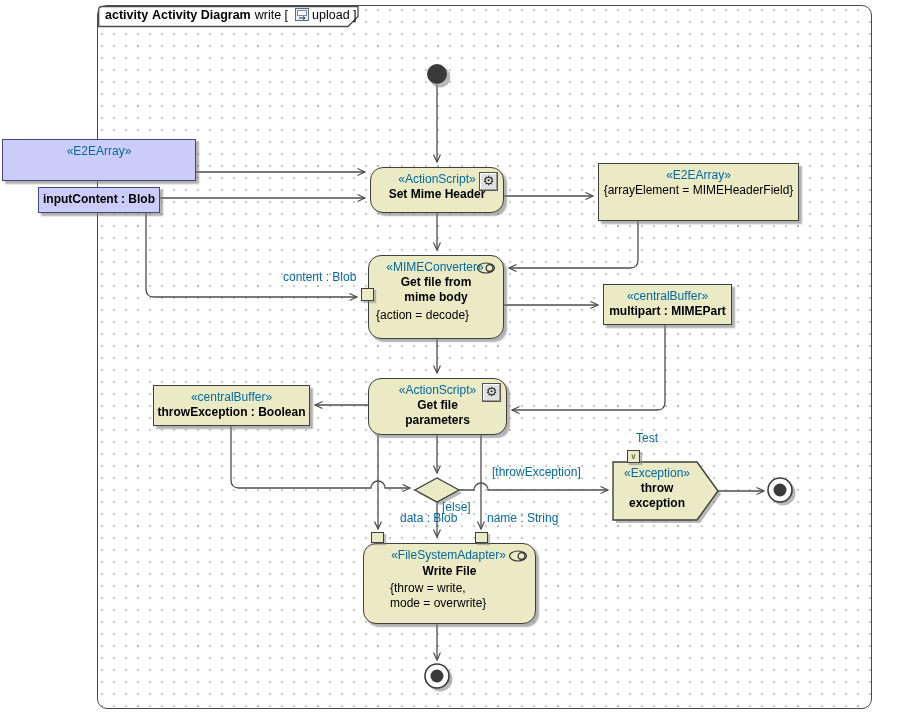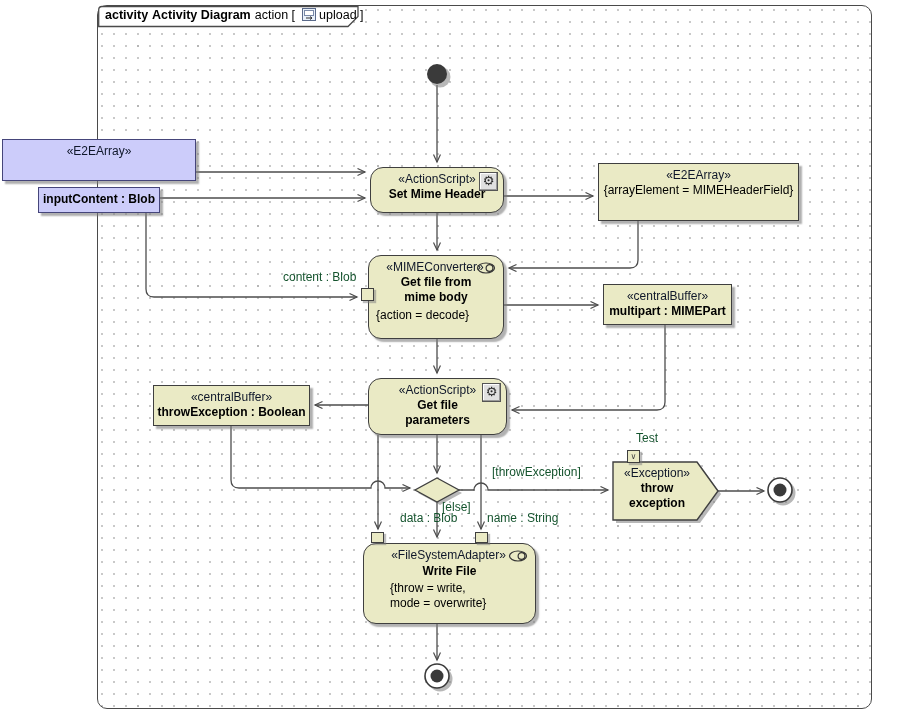--- a/index.html
+++ b/index.html
@@ -120,7 +120,7 @@
   </svg>
 
   <div id="title-text">
-    <span class="bold sp">activity</span><span class="bold sp">Activity Diagram</span><span class="sp">action [</span><span class="dgm-icon"><svg width="14" height="13">
+    <span class="bold sp">activity</span><span class="bold sp">Activity Diagram</span><span class="sp">write [</span><span class="dgm-icon"><svg width="14" height="13">
           <rect x="0.5" y="0.5" width="13" height="12" fill="#e8f0fa" stroke="#5a6a8a"></rect>
           <rect x="2.5" y="2.5" width="9" height="5" fill="#ffffff" stroke="#7a8aa8"></rect>
           <path d="M4 10 H 10 M8 8.5 L10 10 L8 11.5" stroke="#333" fill="none"></path>

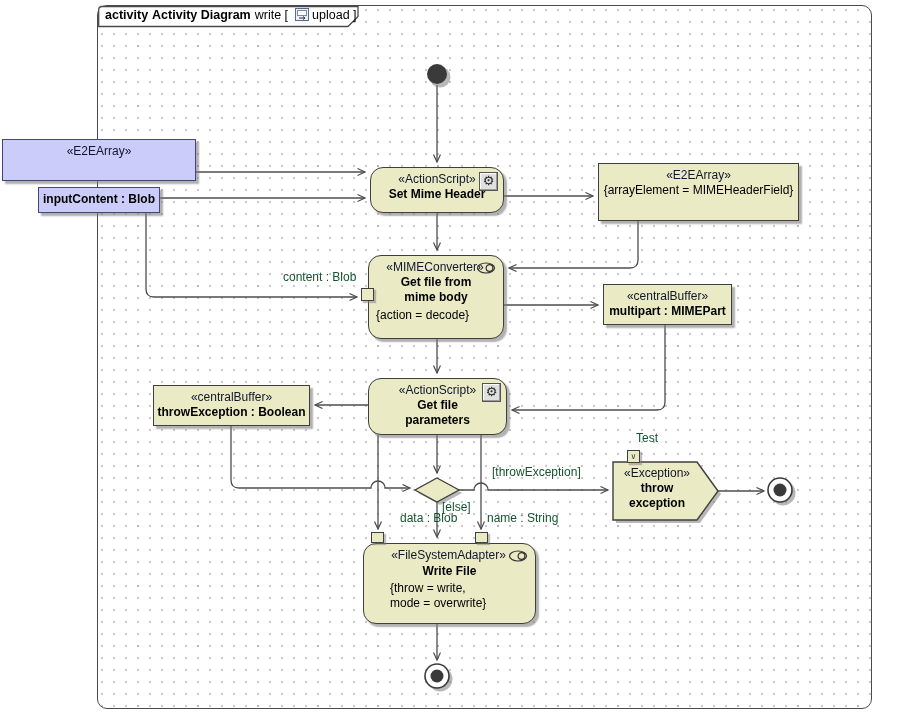--- a/index.html
+++ b/index.html
@@ -32,7 +32,7 @@
              box-shadow:3px 3px 1.5px rgba(125,125,125,.6); }
   .io      { background:#ccccfa; border:1.4px solid #45457a;
              box-shadow:3px 3px 1.5px rgba(125,125,125,.6); }
-  .stereo { color:#0f172a; }
+  .stereo { color:#0369a1; }
   .bold   { font-weight:bold; }
   .pr22 { }
   .pr20 { padding-right:2px; }

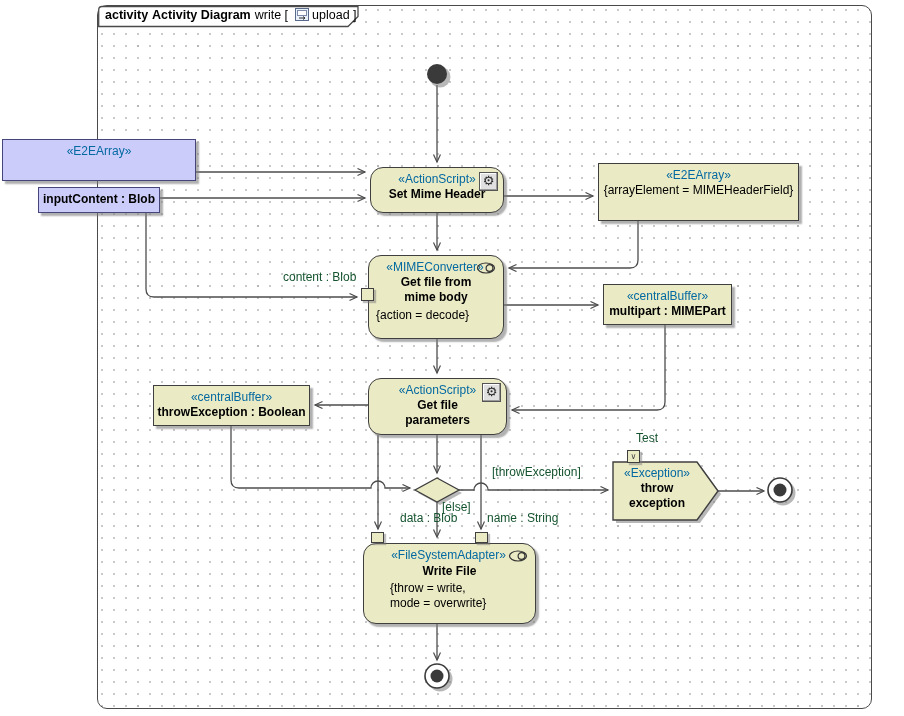--- a/index.html
+++ b/index.html
@@ -52,7 +52,7 @@
   }
   .edge-label {
     position:absolute; z-index:5; font-size:12px; line-height:13px;
-    color:#14532d; white-space:nowrap;
+    color:#0369a1; white-space:nowrap;
   }
   #title-text {
     position:absolute; left:105px; top:8px; z-index:6; font-size:12.5px;

